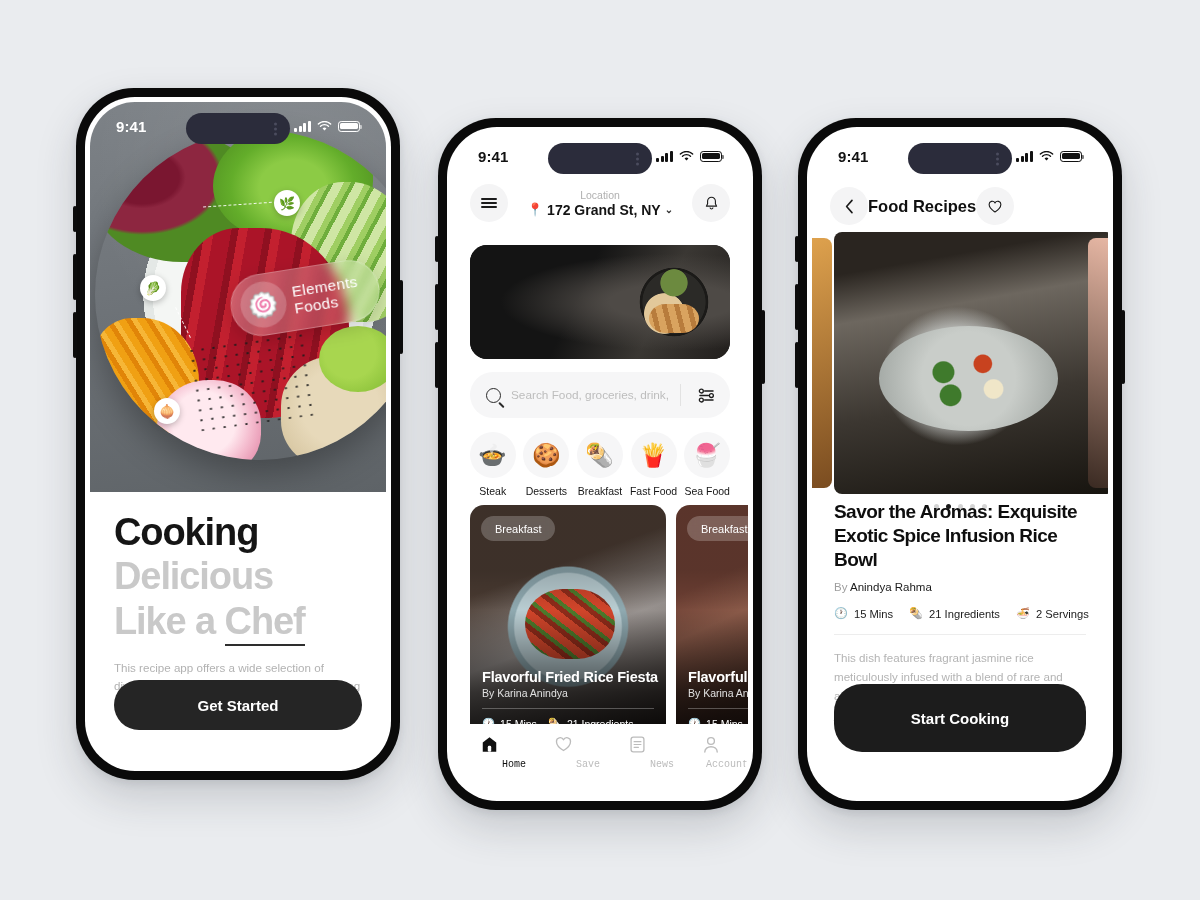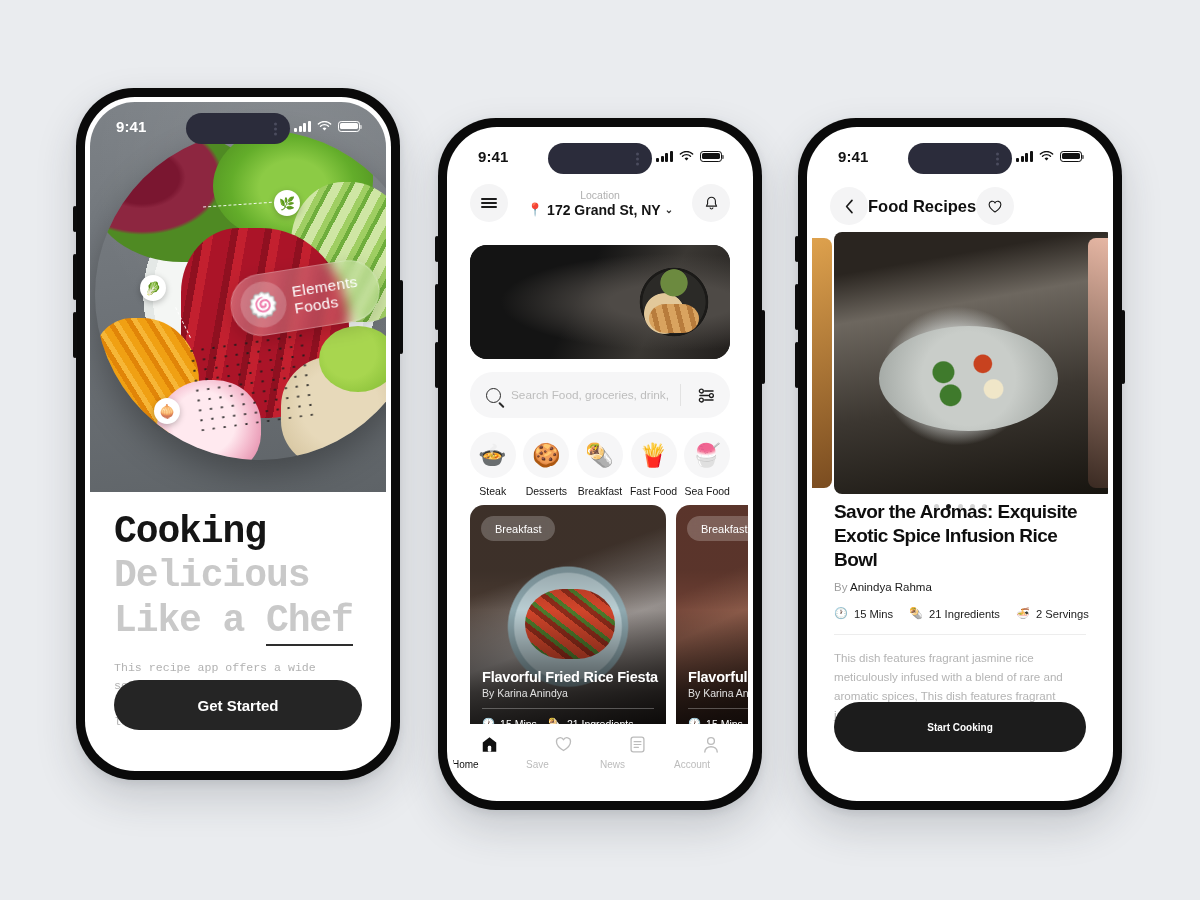--- a/index.html
+++ b/index.html
@@ -132,7 +132,7 @@
   }
   .badge-text { color: #fff; font-size: 15.5px; line-height: 1.1; font-weight: 500; letter-spacing:.2px; }
 
-  .p1-body { position: absolute; top: 390px; left: 0; right: 0; bottom: 0; background: #fff; padding: 18px 24px 0; font-family: Liberation Mono, monospace; }
+  .p1-body { position: absolute; top: 390px; left: 0; right: 0; bottom: 0; background: #fff; padding: 18px 24px 0; }
   .h1line { font-size: 38px; line-height: 1.17; font-weight: 700; letter-spacing: -1.1px; }
   .h1a { color: #151515; }
   .h1b { color: #c9c9c9; }

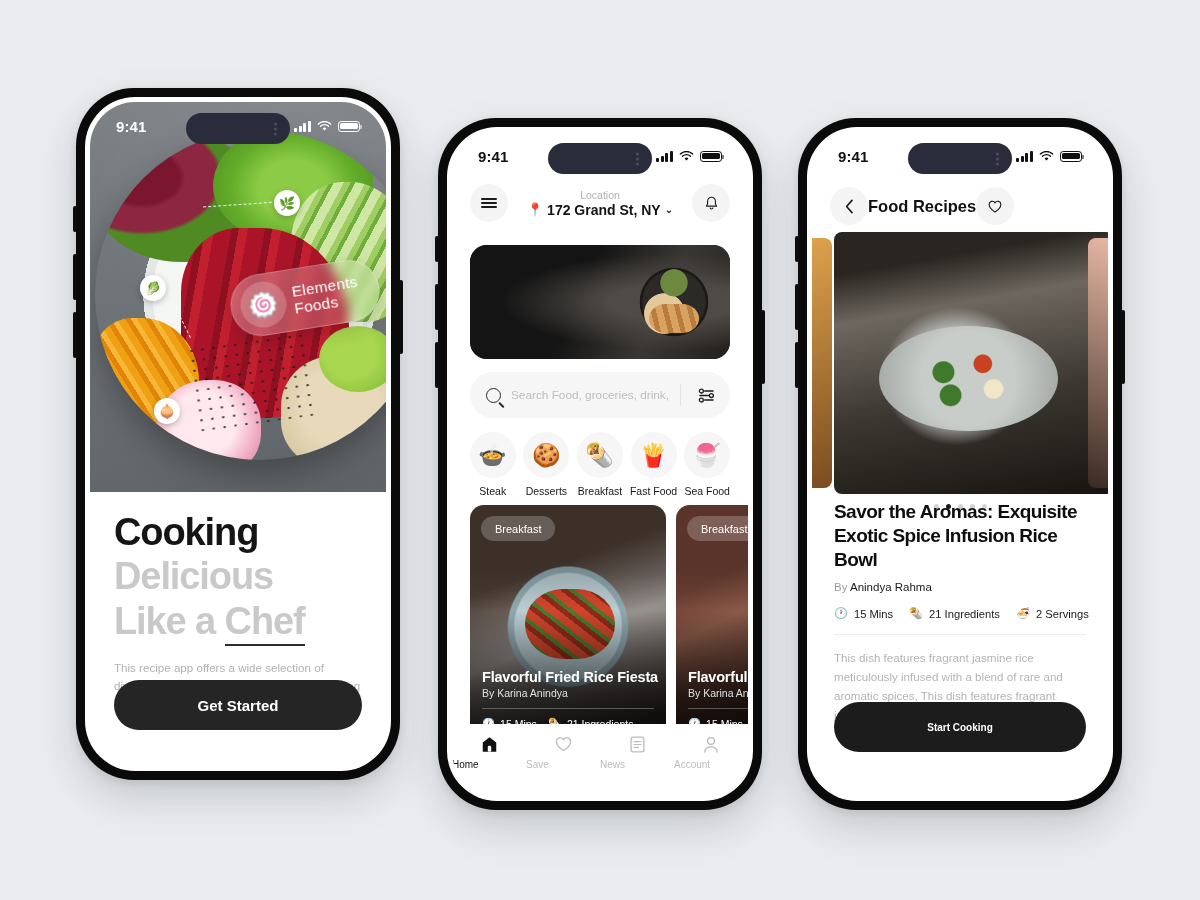--- a/index.html
+++ b/index.html
@@ -303,9 +303,9 @@
   .p3-meta > div { display: flex; align-items: center; gap: 6px; font-size: 11.2px; color: #1b1b1b; white-space: nowrap; }
   .p3-desc { margin-top: 14px; font-size: 11.6px; line-height: 1.62; color: #b4b4b4; }
   .p3-cta {
-    position: absolute; left: 22px; right: 22px; bottom: 44px; height: 50px;
+    position: absolute; left: 22px; right: 22px; bottom: 44px; height: 68px;
     background: #1c1c1c; color: #fff; border: none; border-radius: 28px;
-    font-size: 10px; font-weight: 600; font-family: inherit; cursor: pointer;
+    font-size: 15px; font-weight: 600; font-family: inherit; cursor: pointer;
   }
 </style>
 </head>

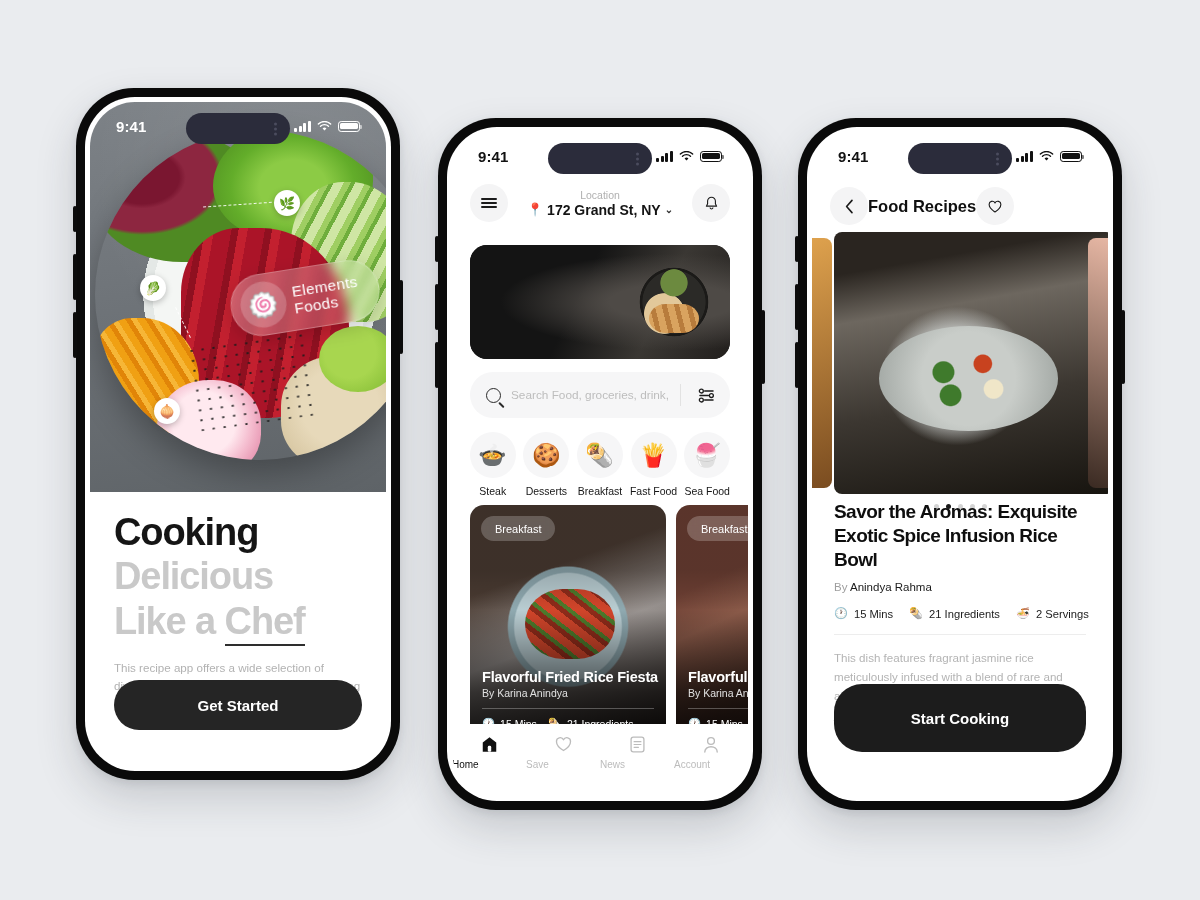--- a/index.html
+++ b/index.html
@@ -262,7 +262,7 @@
     position: absolute; left: 0; right: 0; bottom: 0; height: 72px; background: #fff;
     display: flex; align-items: flex-start; padding-top: 9px;
   }
-  .tab { flex: 1; text-align: left; cursor: pointer; color: #bcbcbc; }
+  .tab { flex: 1; text-align: right; cursor: pointer; color: #bcbcbc; font-family: Liberation Mono, monospace; }
   .tab.active { color: #101010; }
   .tab-ic { height: 22px; display: flex; align-items: center; justify-content: center; }
   .tab-lb { font-size: 10px; margin-top: 4px; font-weight: 500; }

